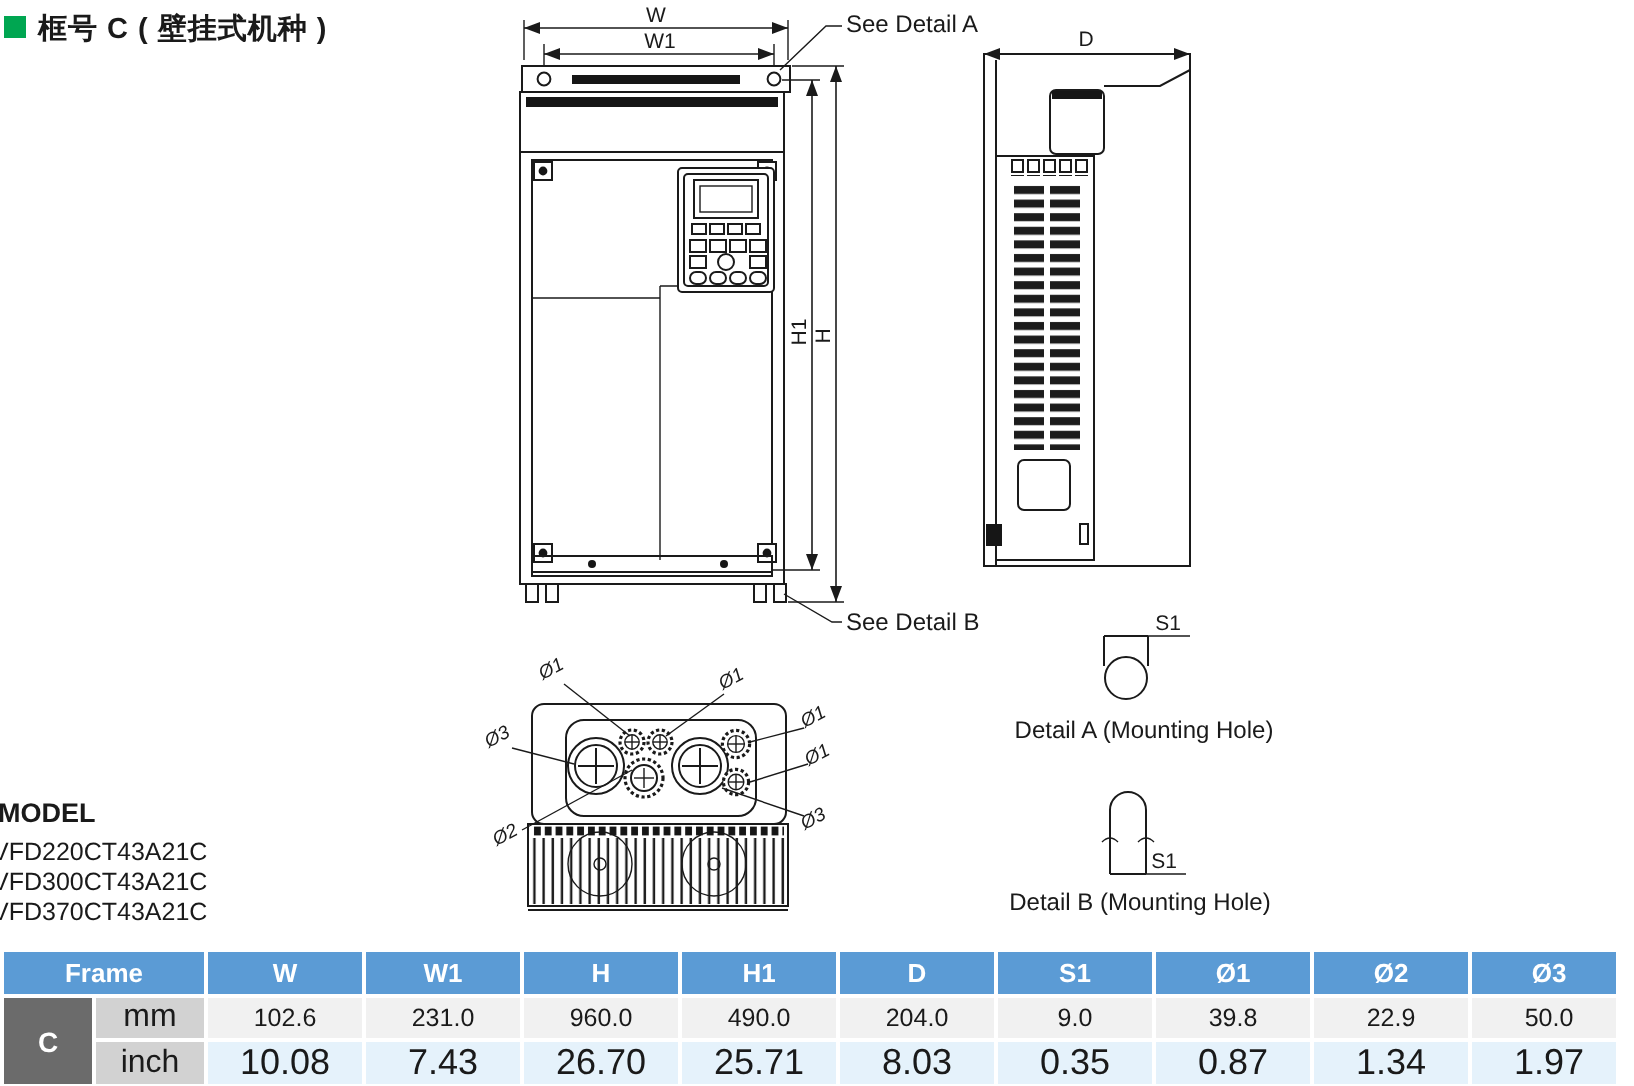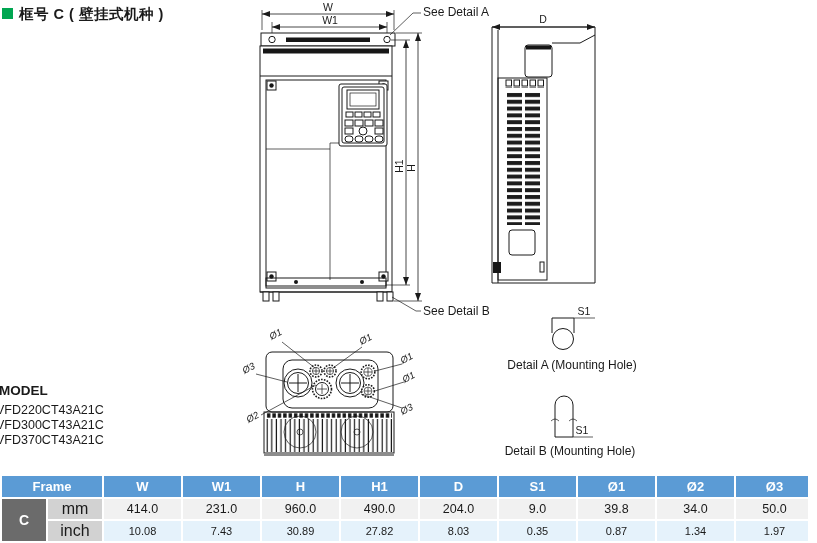--- a/index.html
+++ b/index.html
@@ -11,7 +11,7 @@
   #title .txt{font-size:14.5px;font-weight:bold;letter-spacing:.5px;}
   
   #model{position:absolute;left:-4px;top:383px;}
-  #model .hd{font-size:13.5px;font-weight:bold;margin:0 0 5px 3px;}
+  #model .hd{font-size:13.5px;font-weight:bold;margin:16px 0 5px 3px;}
   #model .item{font-size:12.5px;line-height:15px;white-space:nowrap;}
   
   #drawing{position:absolute;left:0;top:0;}

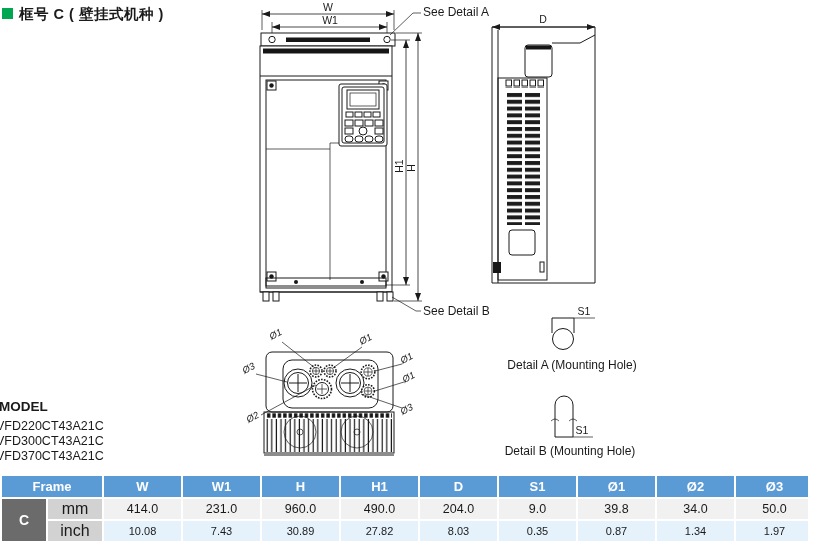--- a/index.html
+++ b/index.html
@@ -286,7 +286,7 @@
       <tr class="row-mm">
         <th class="frame-cell" rowspan="2">C</th>
         <td class="unit">mm</td>
-        <td class="val">414.0</td>
+        <td class="val">102.6</td>
         <td class="val">231.0</td>
         <td class="val">960.0</td>
         <td class="val">490.0</td>

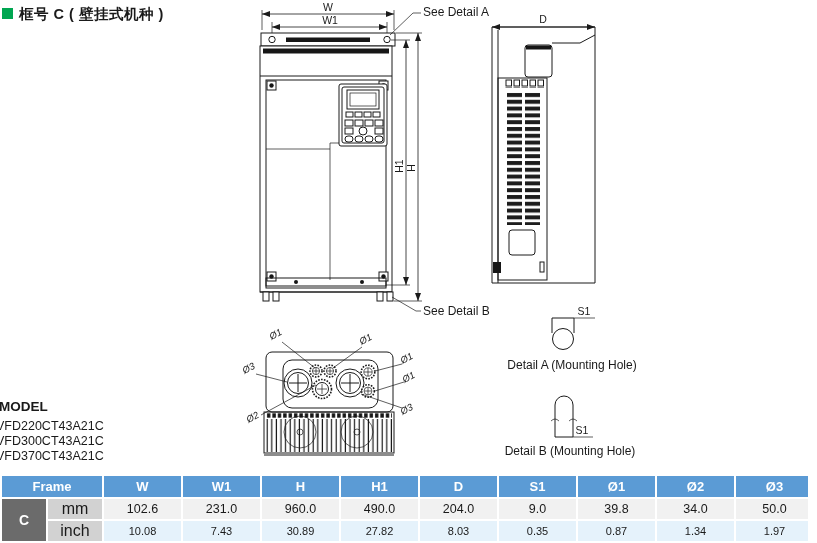--- a/index.html
+++ b/index.html
@@ -293,7 +293,7 @@
         <td class="val">204.0</td>
         <td class="val">9.0</td>
         <td class="val">39.8</td>
-        <td class="val">34.0</td>
+        <td class="val">22.9</td>
         <td class="val">50.0</td>
       </tr>
       <tr class="row-inch">

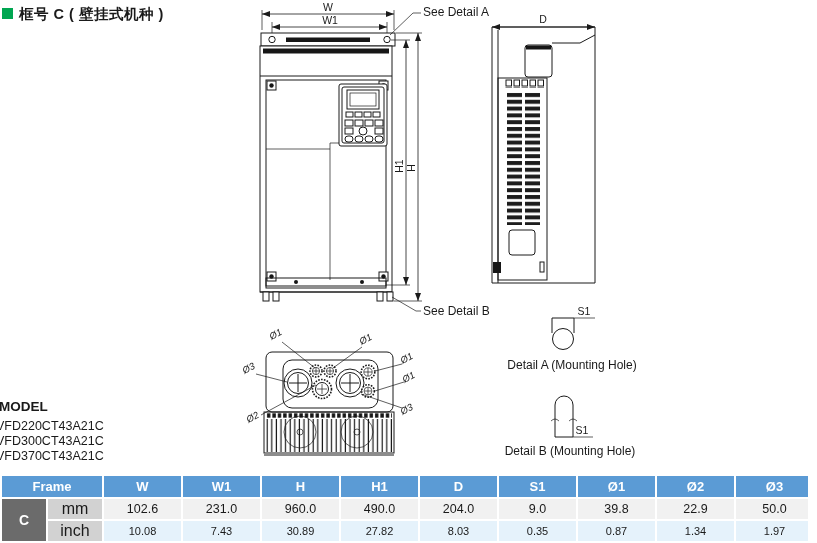--- a/index.html
+++ b/index.html
@@ -33,7 +33,7 @@
   .frame-cell{background:#6B6B6B;color:#fff;font-size:14px;font-weight:bold;}
   .unit{background:#D2D2D2;font-size:16px;font-weight:normal;height:20px;}
   tr.row-mm td.val{background:#F1F1F1;font-size:12.5px;height:20px;}
-  tr.row-inch td.val{background:#E5F2FB;font-size:11px;height:20px;}
+  tr.row-inch td.val{background:#E5F2FB;font-size:18px;height:20px;}
 </style>
 </head>
 <body>

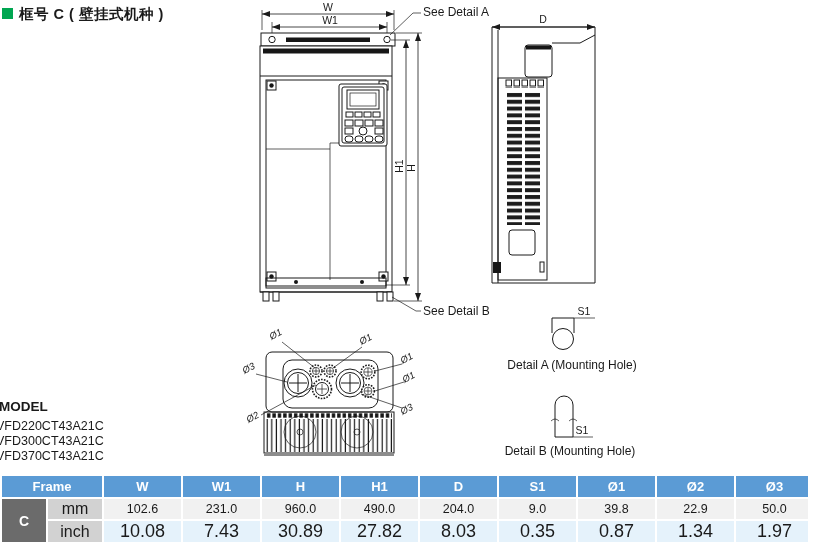--- a/index.html
+++ b/index.html
@@ -300,7 +300,7 @@
         <td class="unit">inch</td>
         <td class="val">10.08</td>
         <td class="val">7.43</td>
-        <td class="val">30.89</td>
+        <td class="val">26.70</td>
         <td class="val">27.82</td>
         <td class="val">8.03</td>
         <td class="val">0.35</td>

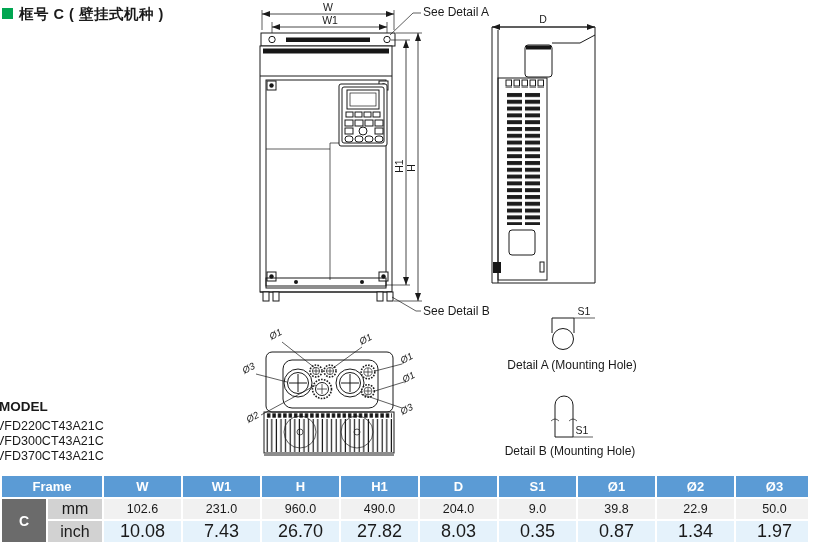--- a/index.html
+++ b/index.html
@@ -301,7 +301,7 @@
         <td class="val">10.08</td>
         <td class="val">7.43</td>
         <td class="val">26.70</td>
-        <td class="val">27.82</td>
+        <td class="val">25.71</td>
         <td class="val">8.03</td>
         <td class="val">0.35</td>
         <td class="val">0.87</td>

